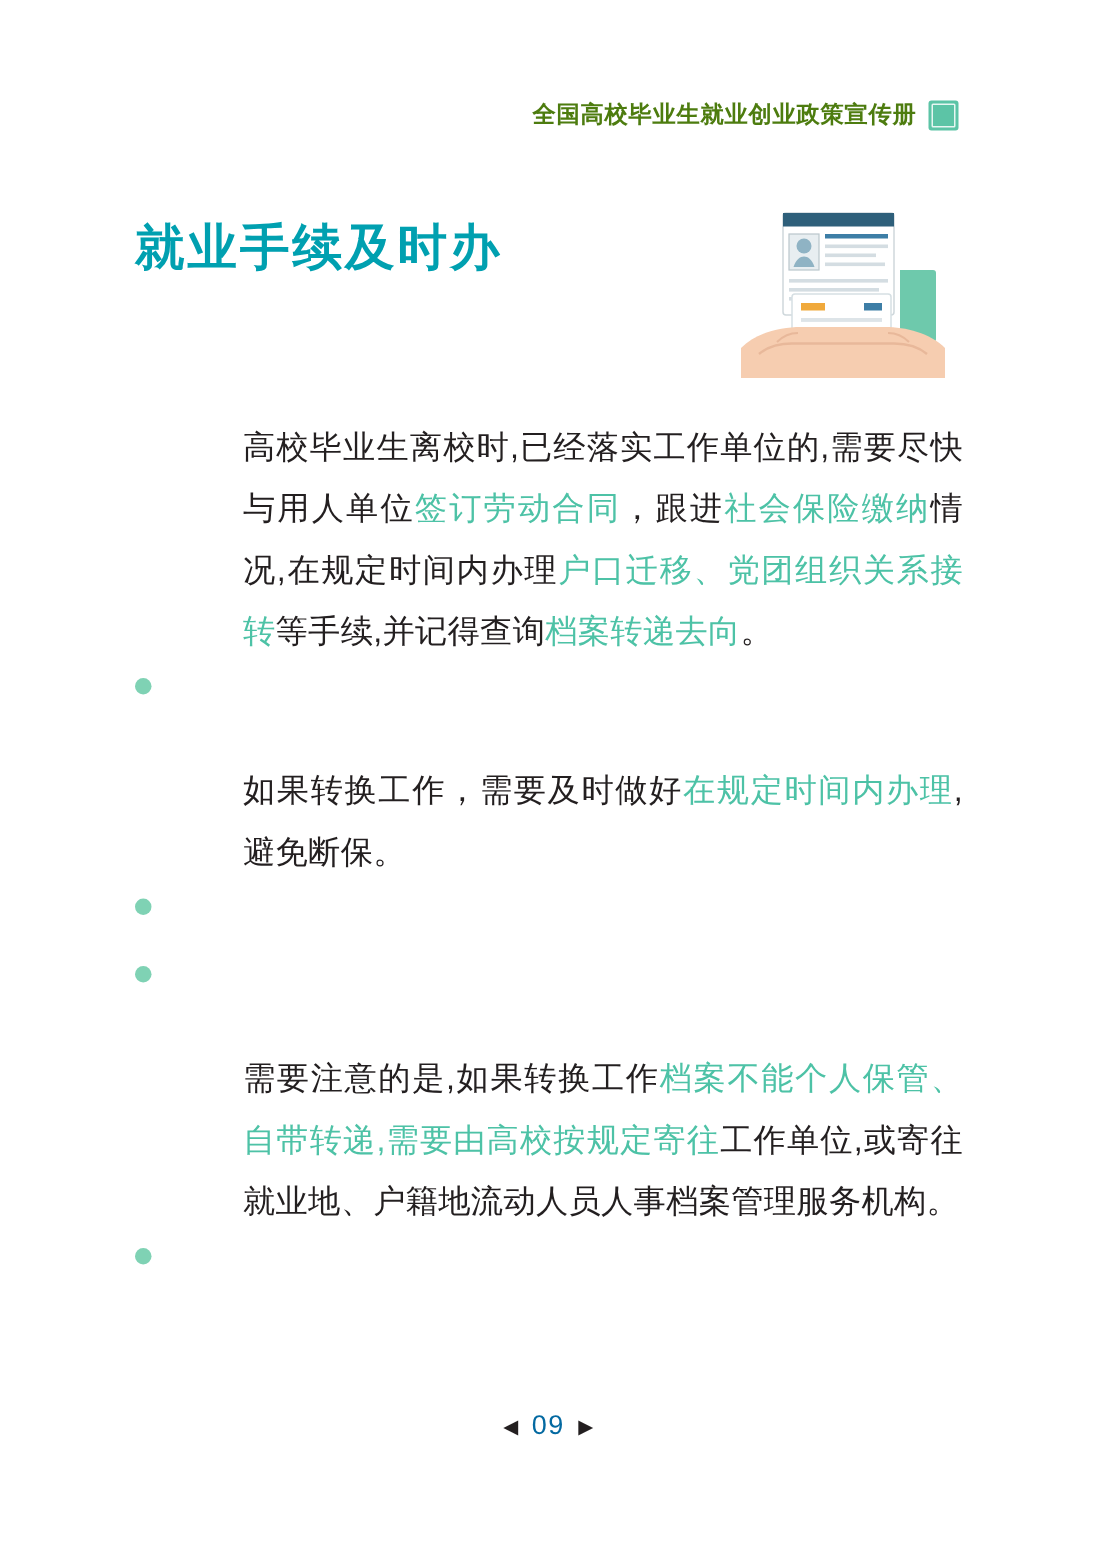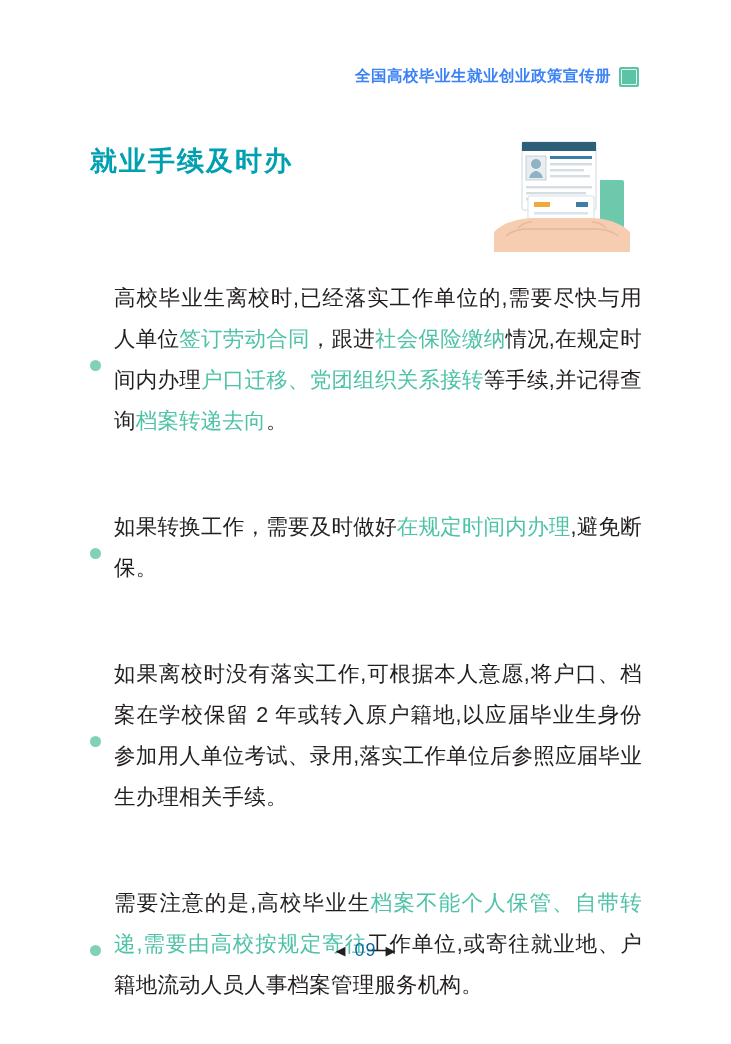--- a/index.html
+++ b/index.html
@@ -34,7 +34,7 @@
   .header-title {
     font-size: 15.5px;
     font-weight: bold;
-    color: #3b82f6;
+    color: #4d7c0f;
     letter-spacing: 0.5px;
     white-space: nowrap;
   }

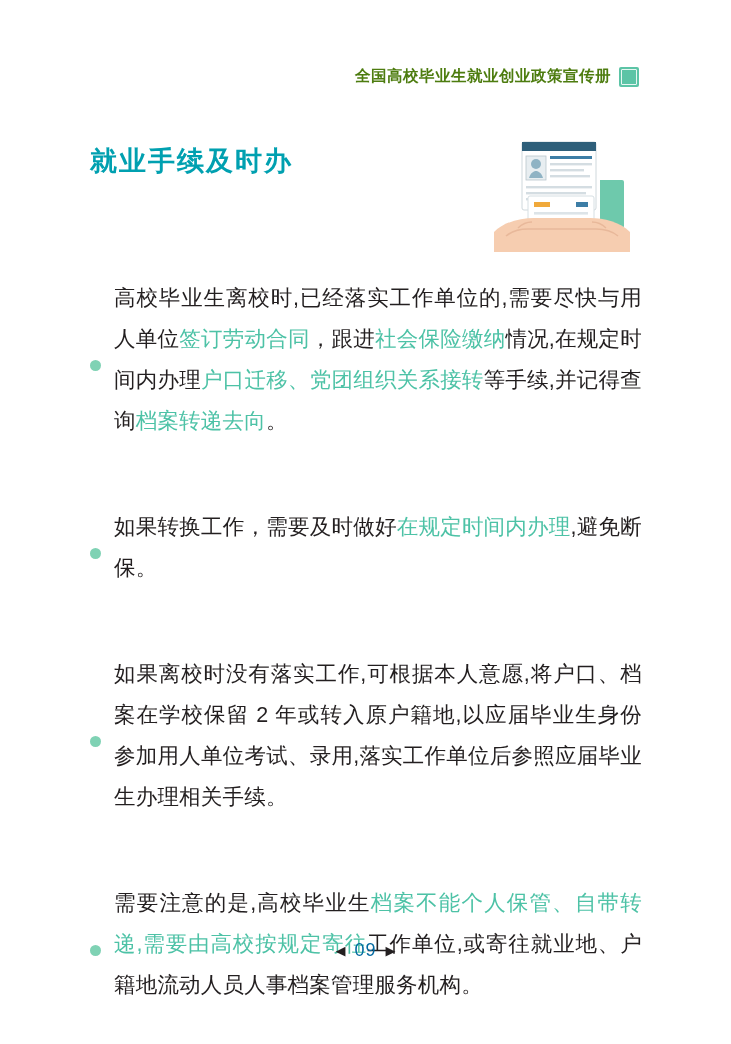--- a/index.html
+++ b/index.html
@@ -63,7 +63,7 @@
     position: absolute;
     left: 90px;
     top: 143px;
-    font-size: 27px;
+    font-size: 33px;
     font-weight: bold;
     color: #00a0b0;
     letter-spacing: 2px;

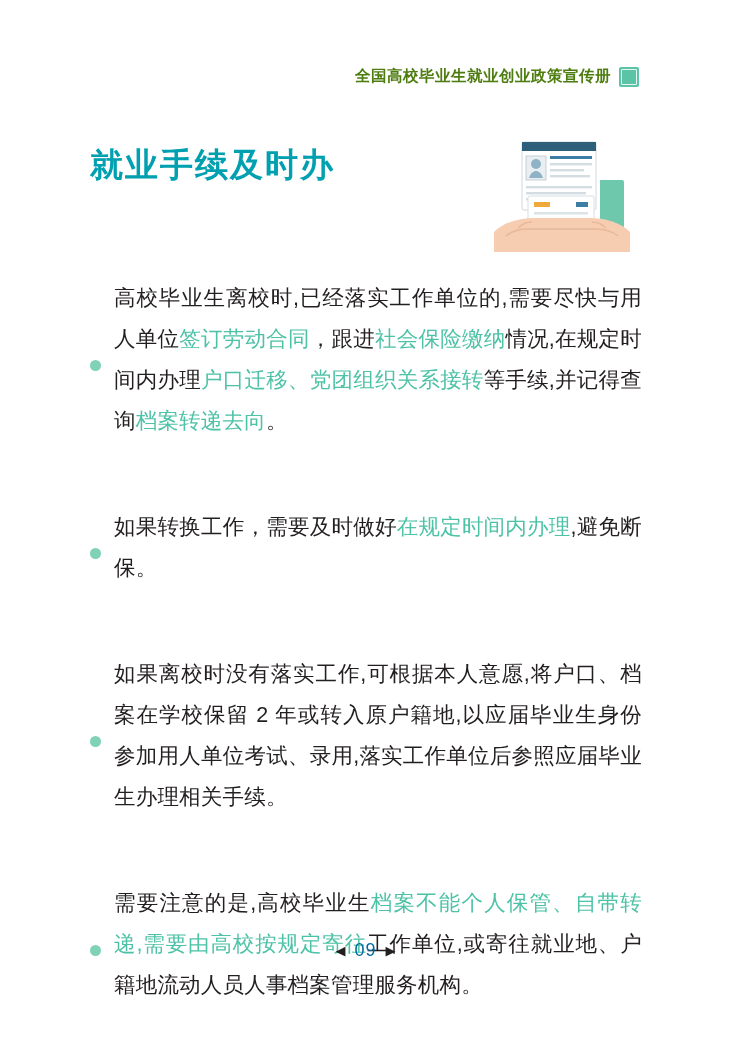--- a/index.html
+++ b/index.html
@@ -87,8 +87,9 @@
   }
   .item {
     display: flex;
-    align-items: center;
+    align-items: flex-end;
     margin-bottom: 22px;
+    gap: 48px;
   }
   .bullet {
     flex: 0 0 auto;

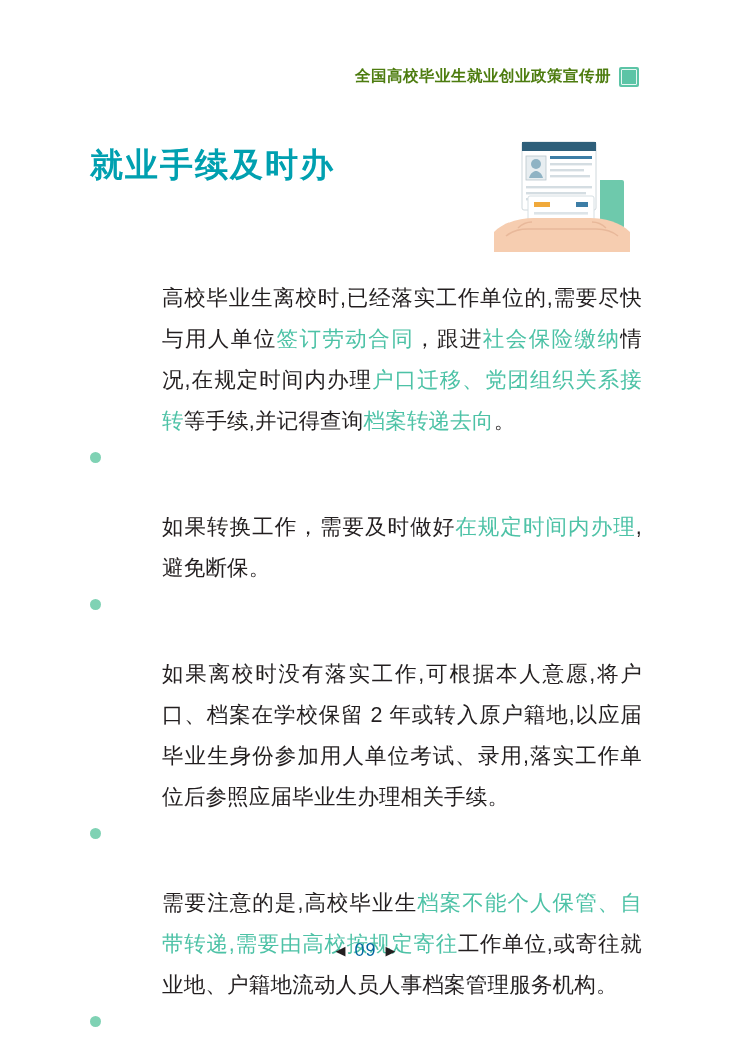--- a/index.html
+++ b/index.html
@@ -192,7 +192,6 @@
 
     <div class="item">
       <span class="bullet"></span>
-      <p class="para">如果离校时没有落实工作,可根据本人意愿,将户口、档案在学校保留 2 年或转入原户籍地,以应届毕业生身份参加用人单位考试、录用,落实工作单位后参照应届毕业生办理相关手续。</p>
     </div>
 
     <div class="item">

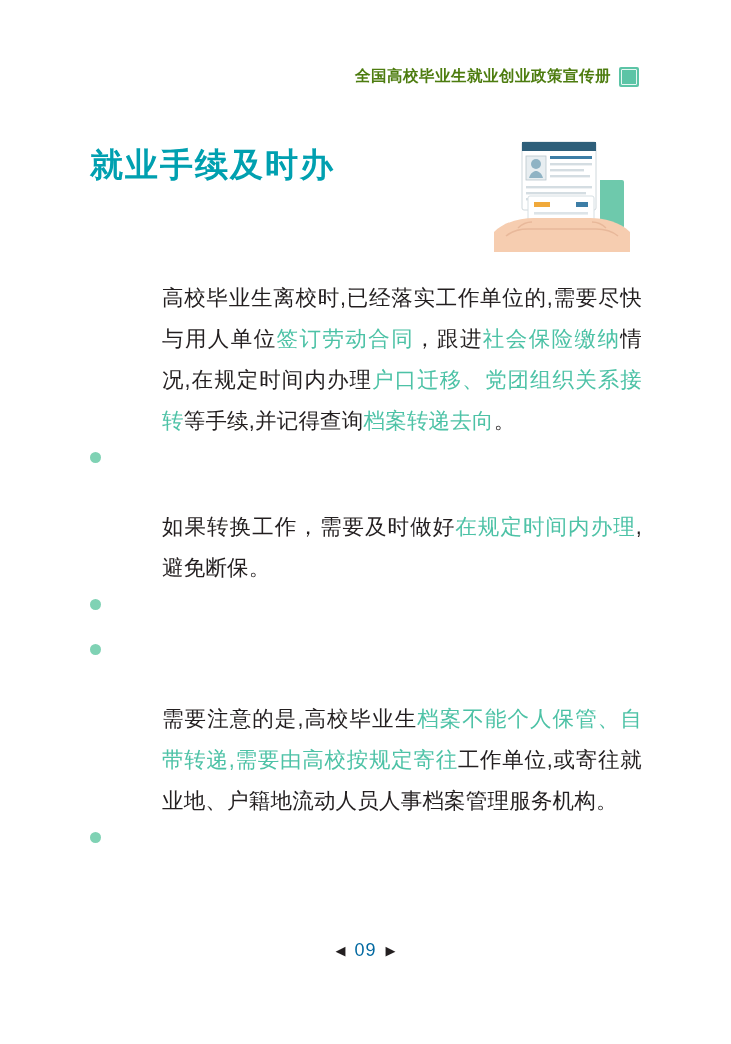--- a/index.html
+++ b/index.html
@@ -196,7 +196,7 @@
 
     <div class="item">
       <span class="bullet"></span>
-      <p class="para"><span>需要注意的是,高校毕业生</span><span class="hl">档案不能个人保管、自带转递,需要由高校按规定寄往</span><span>工作单位,或寄往就业地、户籍地流动人员人事档案管理服务机构。</span></p>
+      <p class="para"><span>需要注意的是,如果转换工作</span><span class="hl">档案不能个人保管、自带转递,需要由高校按规定寄往</span><span>工作单位,或寄往就业地、户籍地流动人员人事档案管理服务机构。</span></p>
     </div>
 
   </div>

